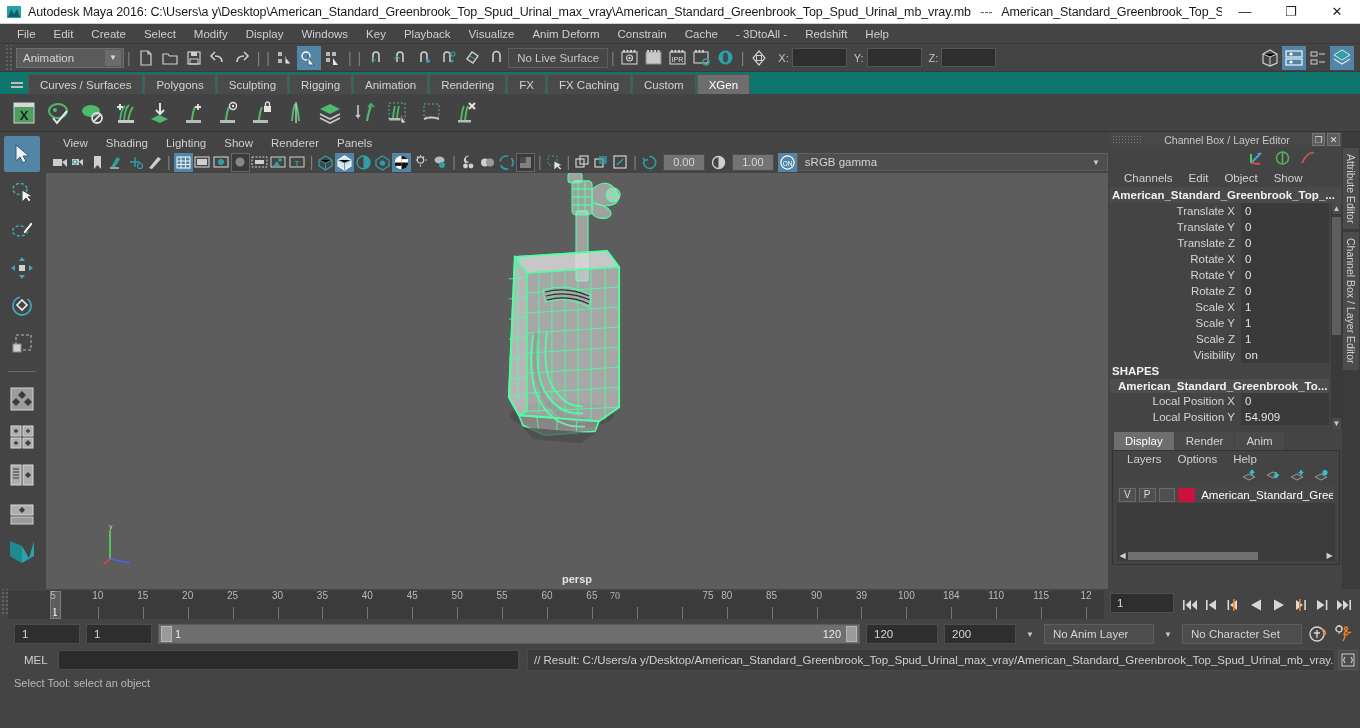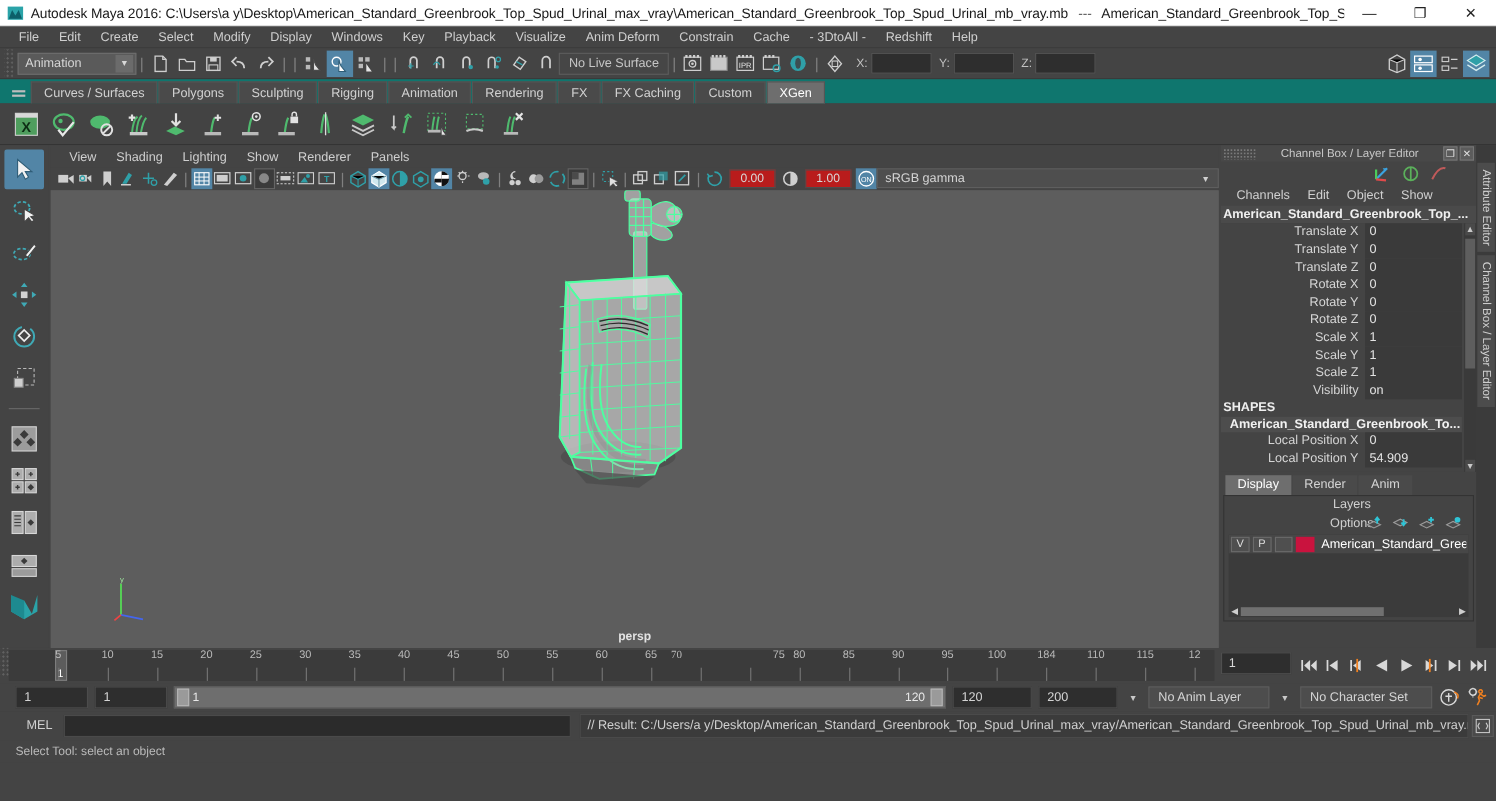--- a/index.html
+++ b/index.html
@@ -102,7 +102,7 @@
   .vbtn { width:19px; height:19px; display:flex; align-items:center; justify-content:center; flex:none; }
   .vbtn.on { background:#5285a6; }
   .vbtn.dark { background:#3b3b3b; border:1px solid #666; }
-  .numbox { width:42px; height:17px; background:#b91c1c; color:#d8d8d8; font-size:11px;
+  .numbox { width:42px; height:17px; background:#737373; color:#d8d8d8; font-size:11px;
     display:flex; align-items:center; justify-content:center; border:1px solid #4d4d4d; }
   .gammabox { flex:1 1 auto; height:18px; background:#4e4e4e; border:1px solid #5e5e5e;
     display:flex; align-items:center; justify-content:space-between; padding:0 2px 0 7px;

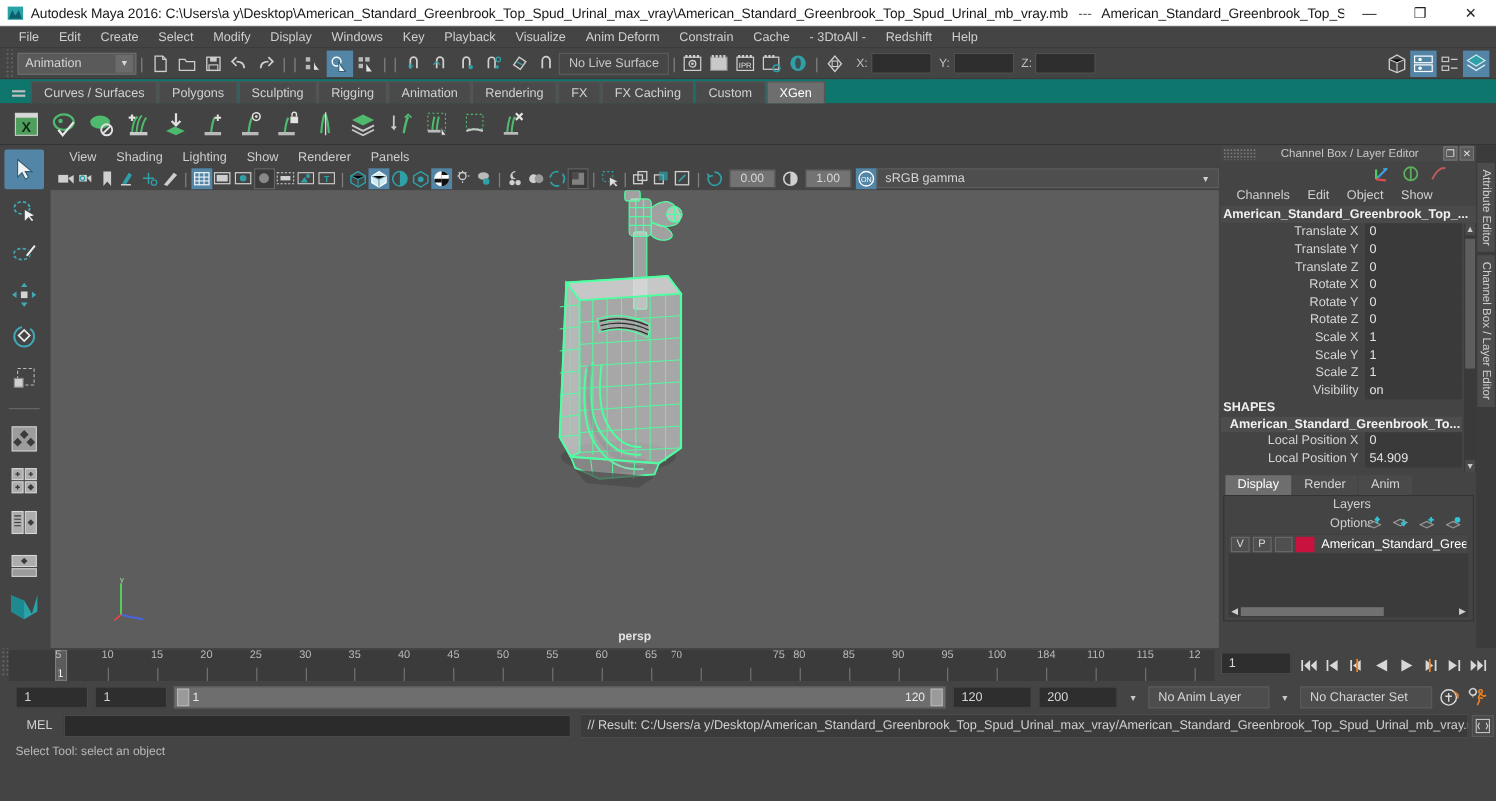--- a/index.html
+++ b/index.html
@@ -1043,7 +1043,7 @@
           <div class="ltab">Anim</div>
         </div>
         <div class="layerbox">
-          <div class="rmenu" style="height:17px;flex-direction:column;">
+          <div class="rmenu" style="height:17px;">
             <div class="mi" style="line-height:17px;">Layers</div>
             <div class="mi" style="line-height:17px;">Options</div>
             <div class="mi" style="line-height:17px;">Help</div>

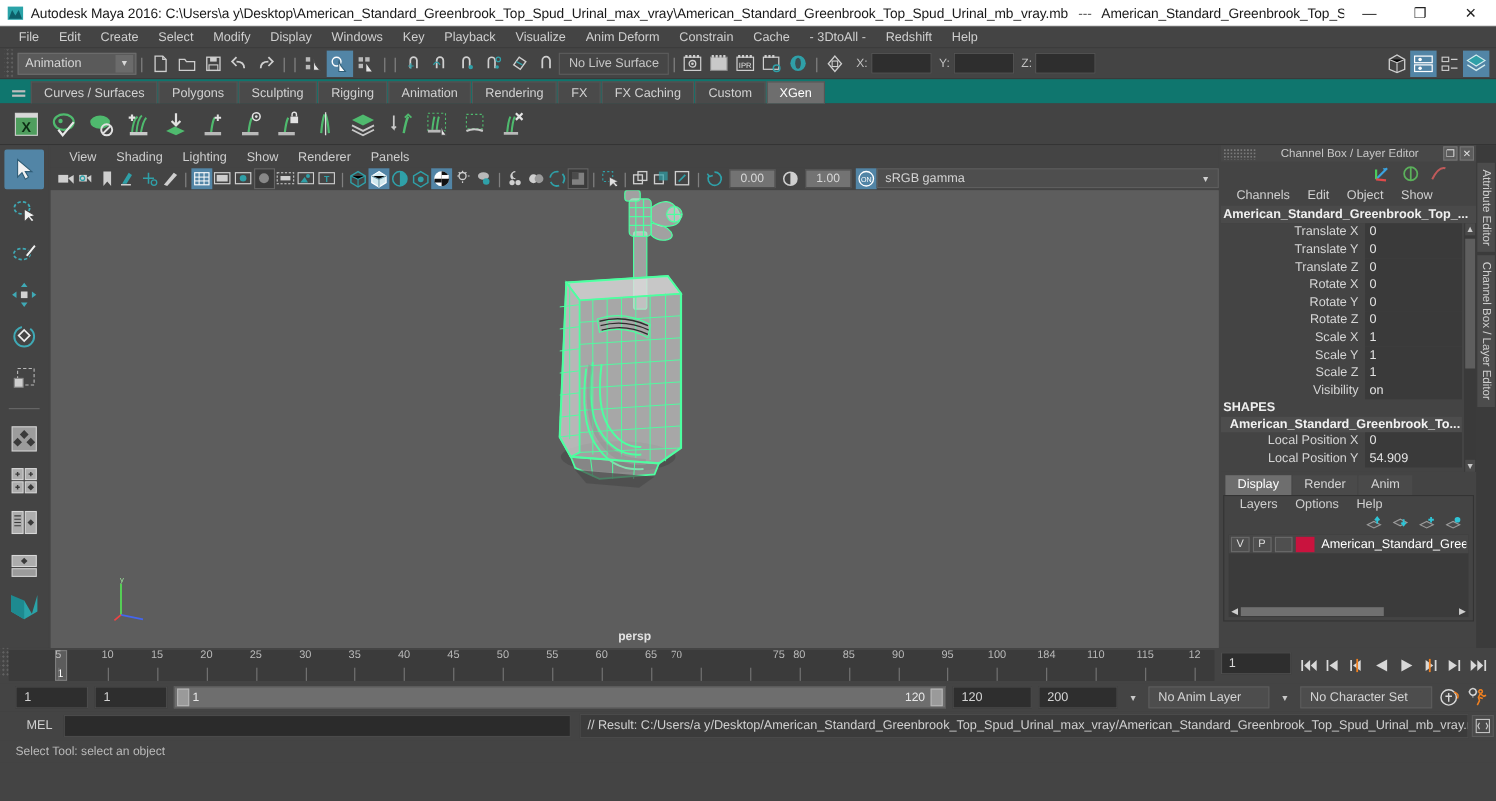--- a/index.html
+++ b/index.html
@@ -1143,7 +1143,7 @@
           <div class="tick" style="left: 808.525px;"></div>
           <div class="ticklbl" style="left: 808.525px;">90</div>
           <div class="tick" style="left: 853.443px;"></div>
-          <div class="ticklbl" style="left: 853.443px;">95</div>
+          <div class="ticklbl" style="left: 853.443px;">39</div>
           <div class="tick" style="left: 898.361px;"></div>
           <div class="ticklbl" style="left: 898.361px;">100</div>
           <div class="tick" style="left: 943.279px;"></div>

